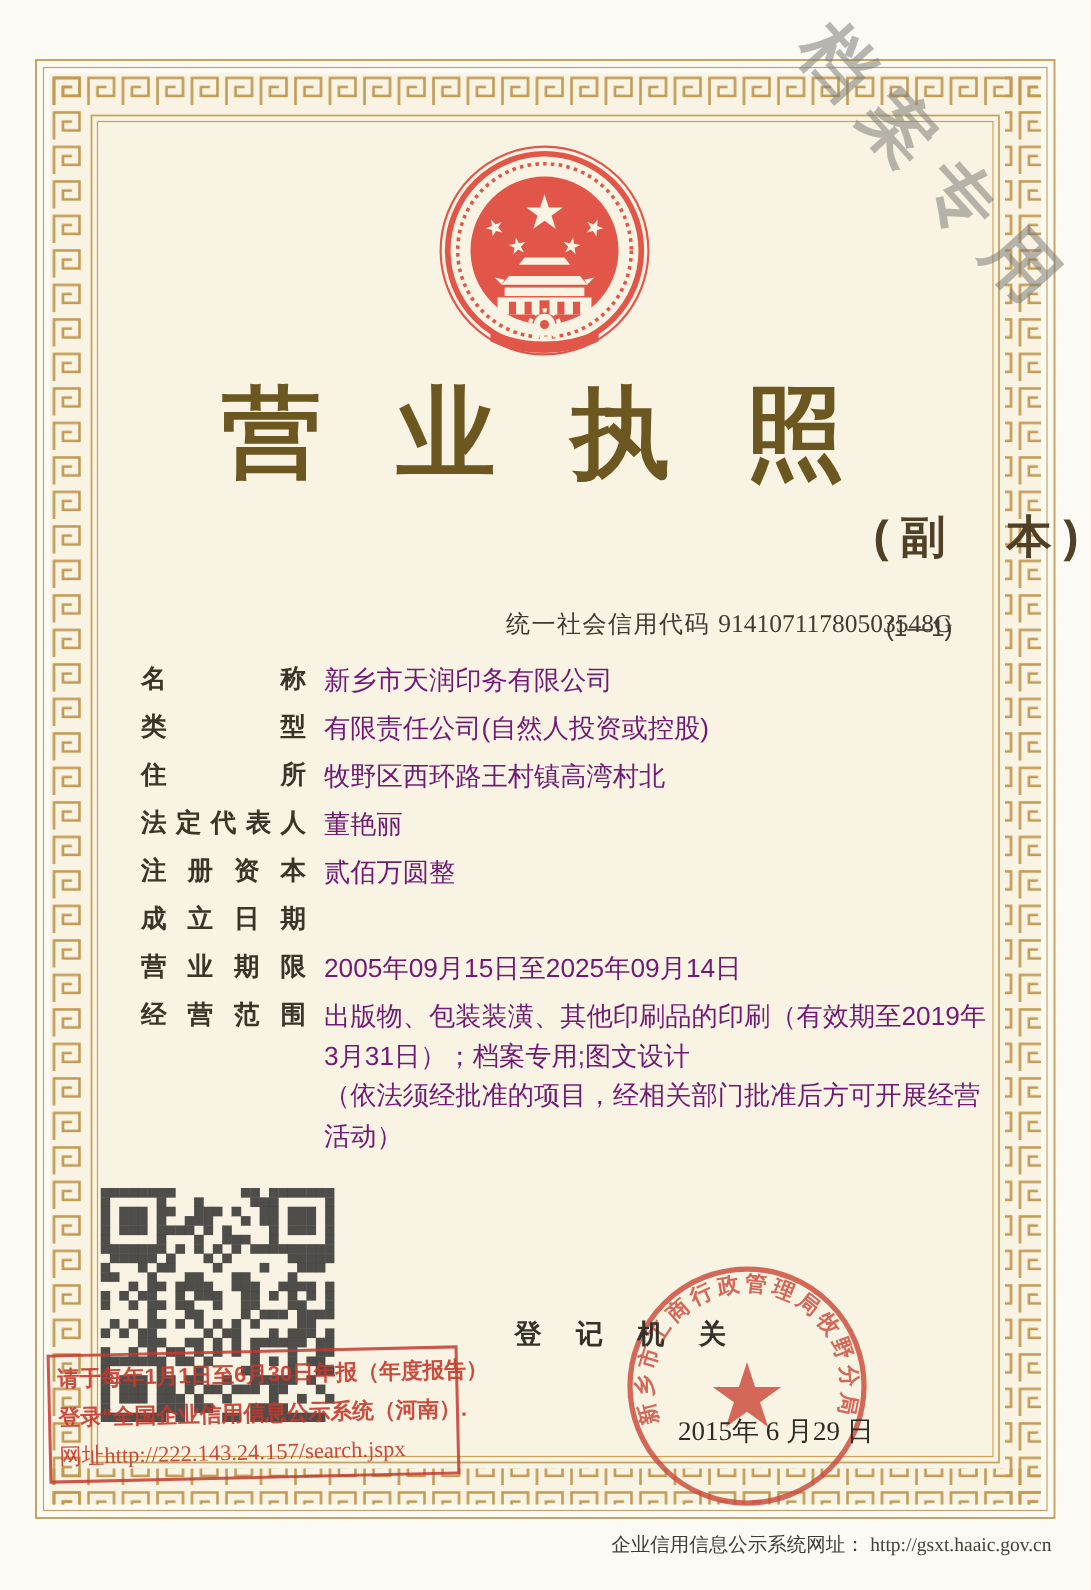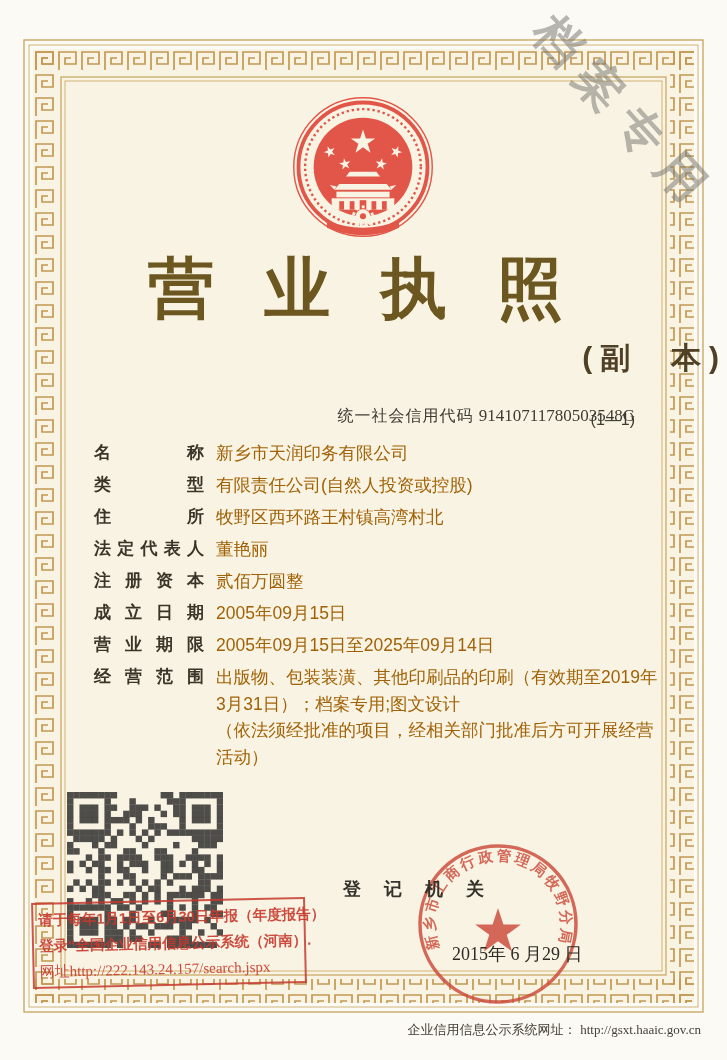--- a/index.html
+++ b/index.html
@@ -47,7 +47,7 @@
     width:110px;flex:0 0 110px;margin-right:12px;
     font-weight:bold;font-size:17px;color:#393528;line-height:32px;white-space:nowrap;
   }
-  .fvalue{font-size:17.5px;color:#a16207;line-height:32px;}
+  .fvalue{font-size:17.5px;color:#701a75;line-height:32px;}
   .frow.scope .fvalue{line-height:26.5px;padding-top:3px;width:448px;}
   
   #qr{position:absolute;left:67px;top:792px;z-index:6;}

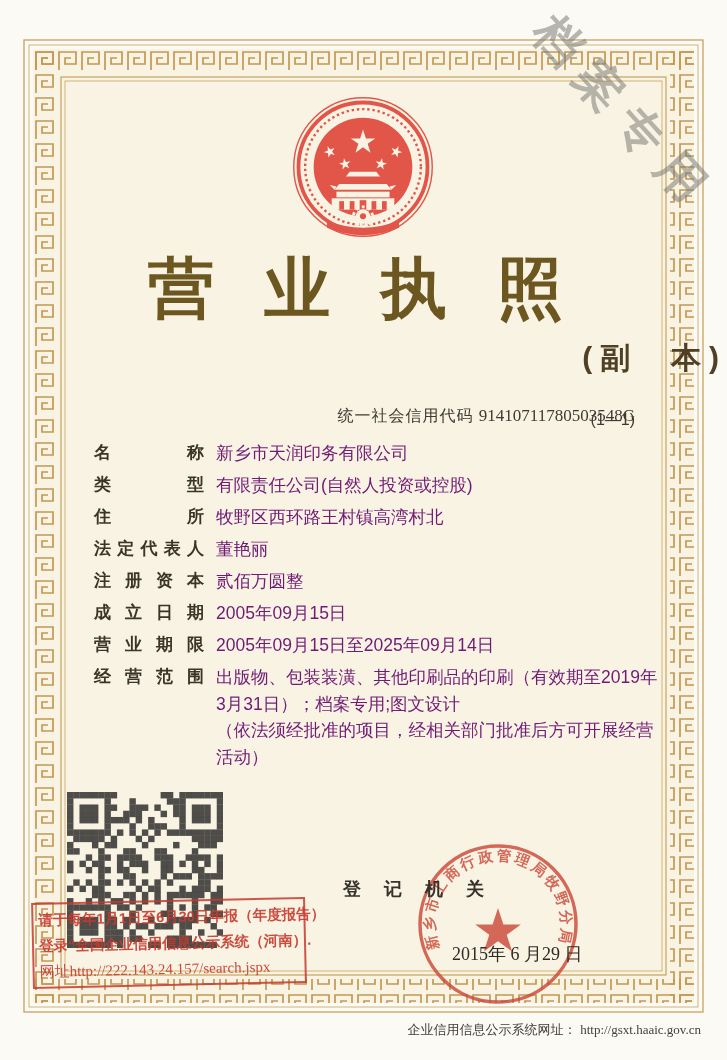--- a/index.html
+++ b/index.html
@@ -188,7 +188,6 @@
         <span>日</span>
         <span>期</span>
       </span>
-    <span class="fvalue">2005年09月15日</span>
   </div>
   <div class="frow">
     <span class="flabel" style="display: inline-flex; justify-content: space-between;">

